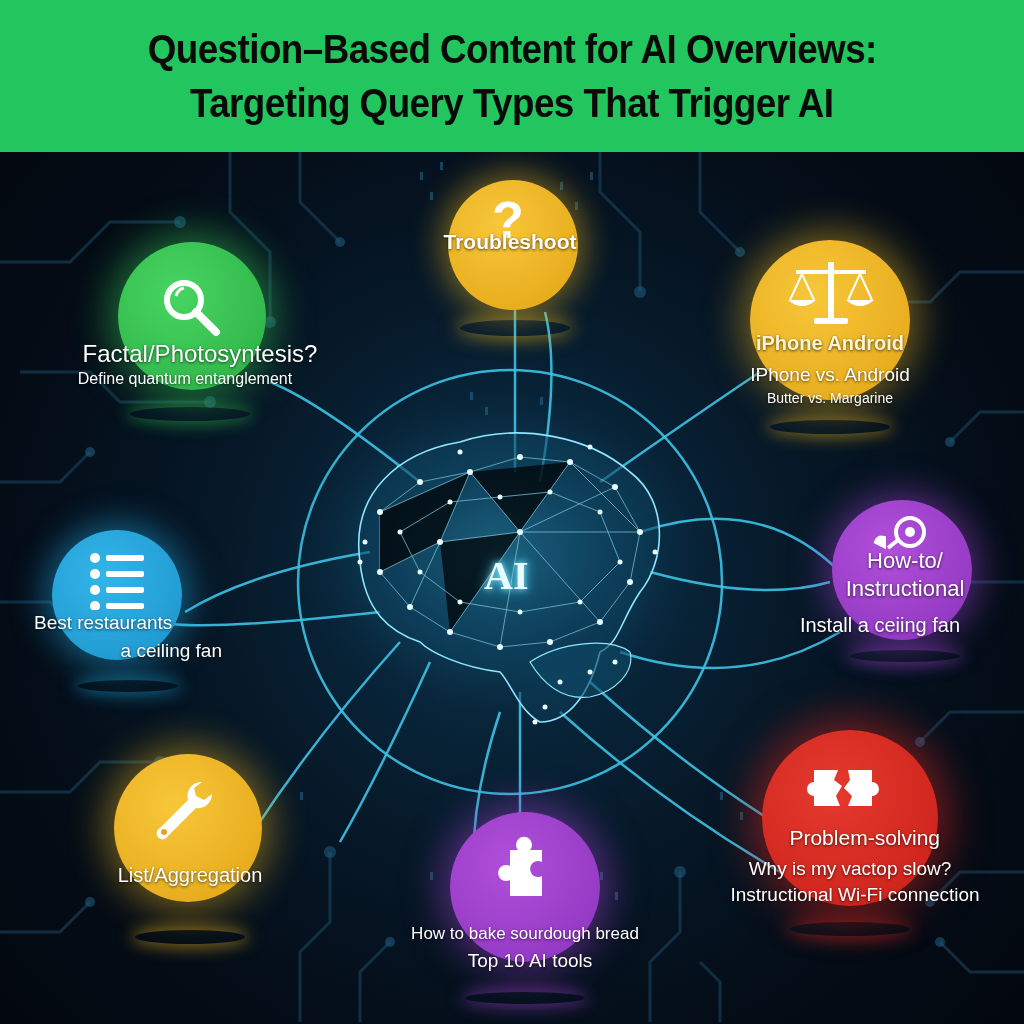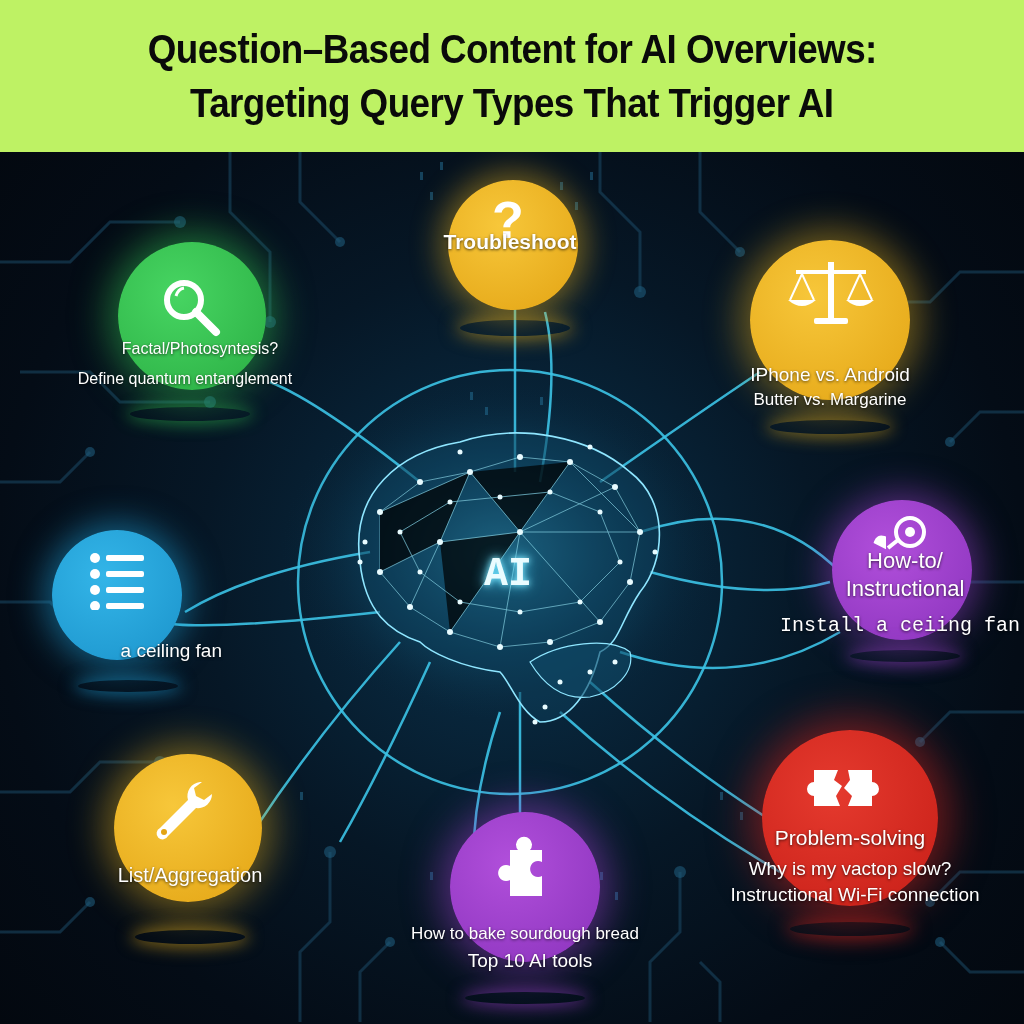--- a/index.html
+++ b/index.html
@@ -4,7 +4,7 @@
 <style>
   html, body { margin:0; padding:0; }
   body { width:1024px; height:1024px; overflow:hidden; background:#ffffff; font-family:"Liberation Sans", sans-serif; position:relative; }
-  .header { position:absolute; left:0; top:0; width:1024px; height:152px; background:#bef264; display:flex; flex-direction:column; align-items:center; justify-content:center; }
+  .header { position:absolute; left:0; top:0; width:1024px; height:152px; background:#22c55e; display:flex; flex-direction:column; align-items:center; justify-content:center; }
   .header .t { font-family:"Liberation Sans", sans-serif; font-weight:700; color:#0a0a0a; font-size:40px; line-height:54px; letter-spacing:-0.6px; transform:scaleX(0.92); white-space:nowrap; }
   .stage { position:absolute; left:0; top:152px; width:1024px; height:872px; overflow:hidden;
     background: radial-gradient(circle at 510px 420px, #0d3b55 0%, #08253a 22%, #061726 45%, #040c16 75%, #03080f 100%); }

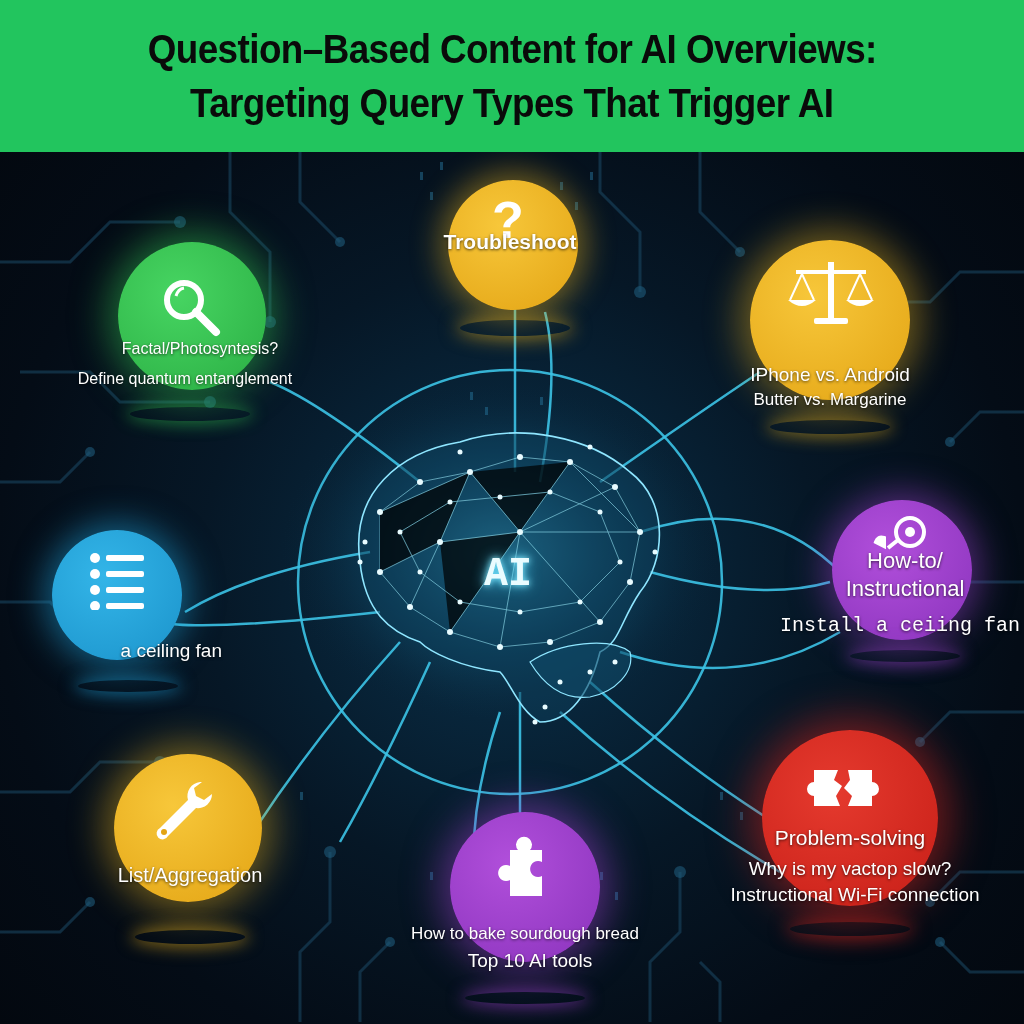--- a/index.html
+++ b/index.html
@@ -185,7 +185,7 @@
       <line x1="38" y1="38" x2="58" y2="58" stroke="#fff" stroke-width="8" stroke-linecap="round"></line>
     </svg>
   </div>
-  <div class="lbl" style="left:60px; top:188px; width:280px; font-size:16px;">Factal/Photosyntesis?</div>
+  <div class="lbl" style="left:60px; top:188px; width:280px; font-size:24px;">Factal/Photosyntesis?</div>
   <div class="lbl" style="left:40px; top:218px; width:290px; font-size:16px;">Define quantum entanglement</div>
   <div class="base" style="left:130px; top:255px; width:120px; height:14px; box-shadow:0 0 16px 4px rgba(52,194,79,0.45);"></div>
 

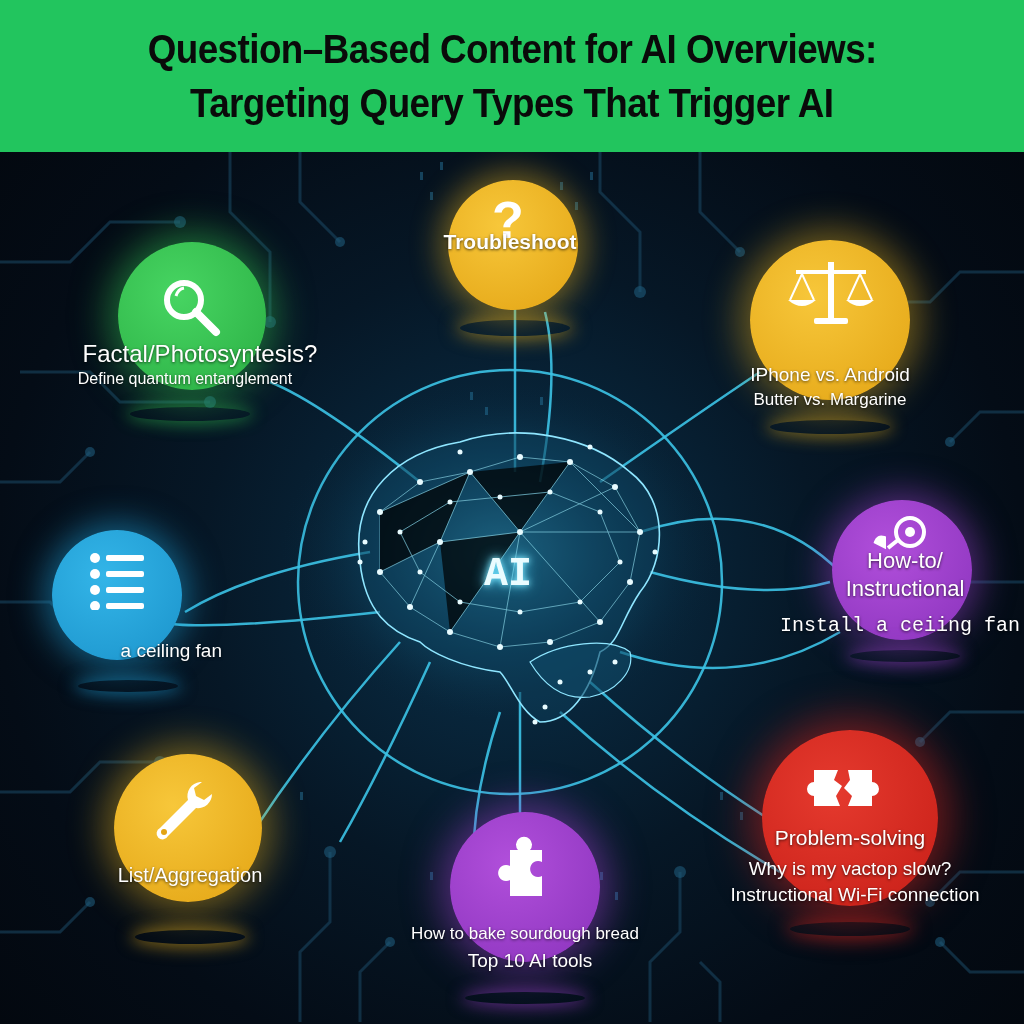--- a/index.html
+++ b/index.html
@@ -201,6 +201,7 @@
       <path d="M58 40 Q72 52 86 40 Z" fill="#fff"></path>
     </svg>
   </div>
+  <div class="lbl" style="left:720px; top:180px; width:220px; font-size:20px; font-weight:700; color:#fff4d0;">iPhone Android</div>
   <div class="lbl" style="left:720px; top:212px; width:220px; font-size:19px;">IPhone vs. Android</div>
   <div class="lbl" style="left:720px; top:238px; width:220px; font-size:17px;">Butter vs. Margarine</div>
   <div class="base" style="left:770px; top:268px; width:120px; height:14px; box-shadow:0 0 16px 4px rgba(240,181,29,0.45);"></div>

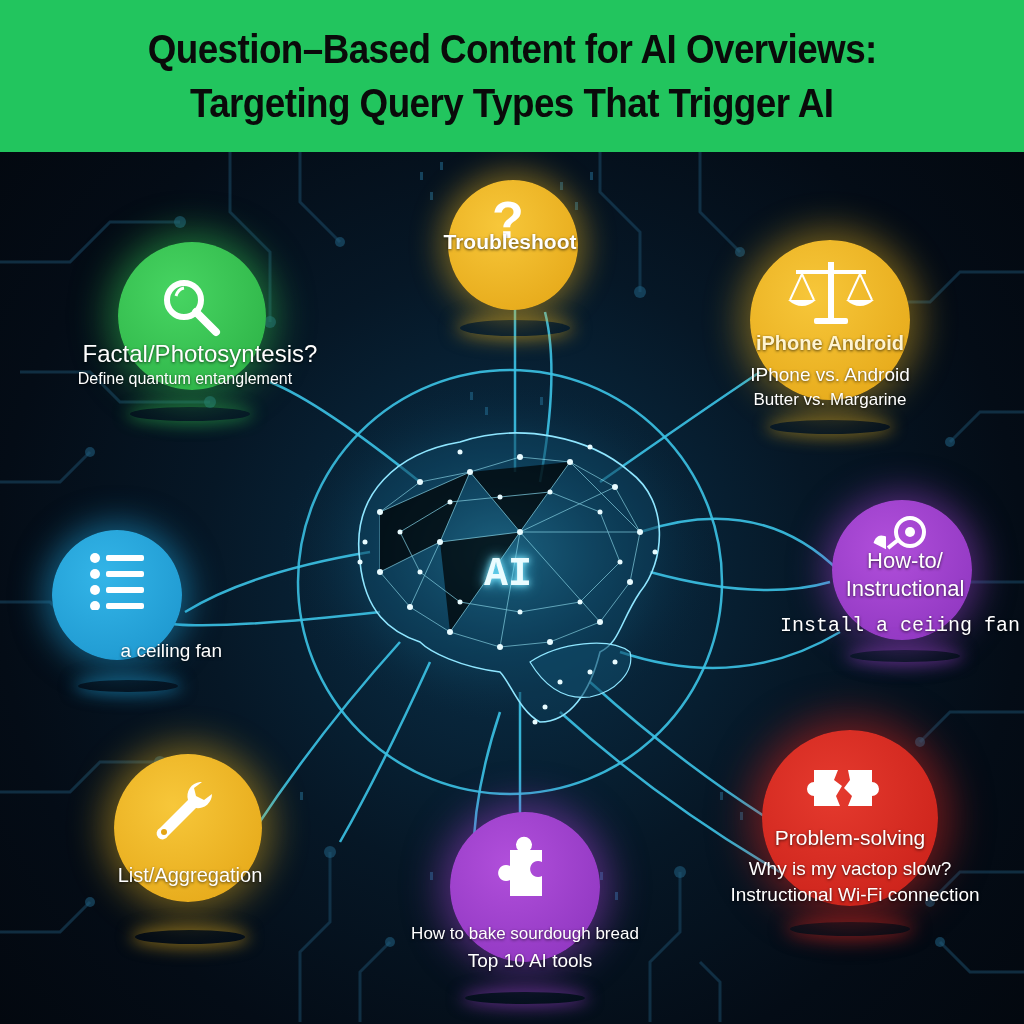--- a/index.html
+++ b/index.html
@@ -203,7 +203,7 @@
   </div>
   <div class="lbl" style="left:720px; top:180px; width:220px; font-size:20px; font-weight:700; color:#fff4d0;">iPhone Android</div>
   <div class="lbl" style="left:720px; top:212px; width:220px; font-size:19px;">IPhone vs. Android</div>
-  <div class="lbl" style="left:720px; top:238px; width:220px; font-size:17px;">Butter vs. Margarine</div>
+  <div class="lbl" style="left:720px; top:238px; width:220px; font-size:14px;">Butter vs. Margarine</div>
   <div class="base" style="left:770px; top:268px; width:120px; height:14px; box-shadow:0 0 16px 4px rgba(240,181,29,0.45);"></div>
 
   <div class="node" style="left:52px; top:378px; width:130px; height:130px; box-shadow:0 0 32px 8px rgba(31,163,220,0.5);">

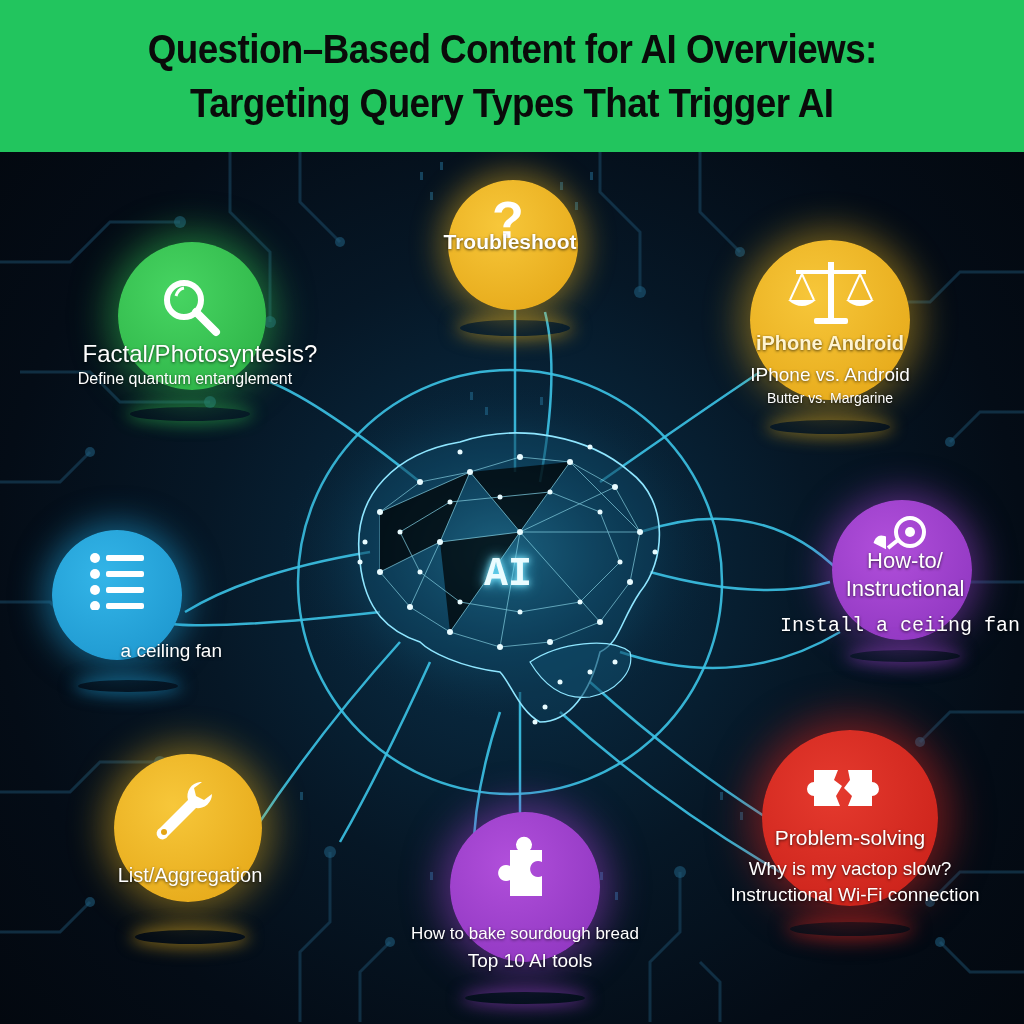--- a/index.html
+++ b/index.html
@@ -14,7 +14,7 @@
   .icon { position:absolute; }
   .lbl { position:absolute; color:#ffffff; white-space:nowrap; text-align:center; text-shadow:0 1px 3px rgba(0,0,0,0.7); font-family:"Liberation Sans", sans-serif; }
   .base { position:absolute; border-radius:50%; }
-  .ai-text { position:absolute; font-weight:700; color:#eafcff; font-size:40px; text-shadow:0 0 14px #4fd9ff, 0 0 6px #9ff0ff; font-family:Liberation Mono, monospace; }
+  .ai-text { position:absolute; font-weight:700; color:#eafcff; font-size:40px; text-shadow:0 0 14px #4fd9ff, 0 0 6px #9ff0ff; font-family:Liberation Serif, serif; }
 </style>
 </head>
 <body>

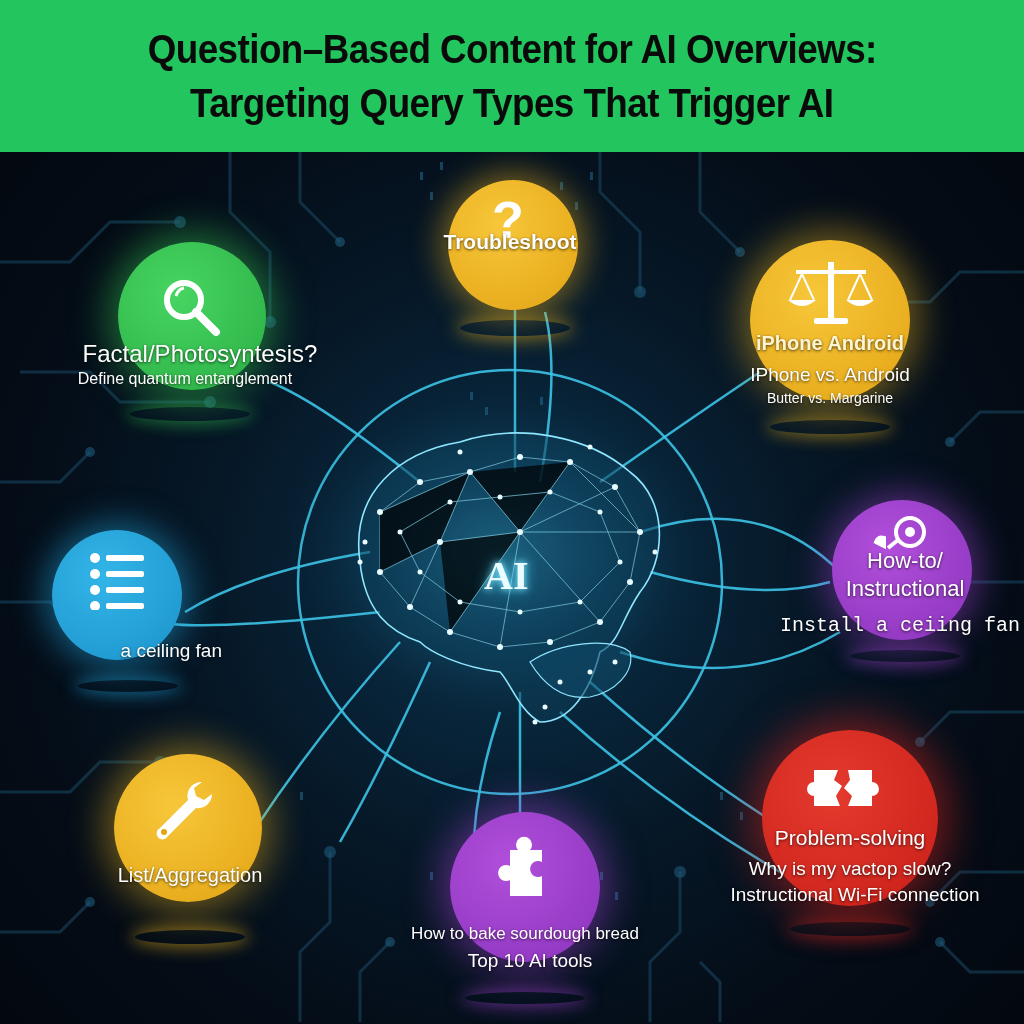--- a/index.html
+++ b/index.html
@@ -219,6 +219,7 @@
         <rect x="18" y="53" width="38" height="6" rx="2" fill="#fff"></rect>
     </svg>
   </div>
+  <div class="lbl" style="left:20px; top:460px; width:180px; font-size:19px; text-align:left; padding-left:14px;">Best restaurants</div>
   <div class="lbl" style="left:60px; top:488px; width:150px; font-size:19px; text-align:right; padding-left:12px;">a ceiling fan</div>
   <div class="base" style="left:78px; top:528px; width:100px; height:12px; box-shadow:0 0 16px 4px rgba(31,163,220,0.5);"></div>
 

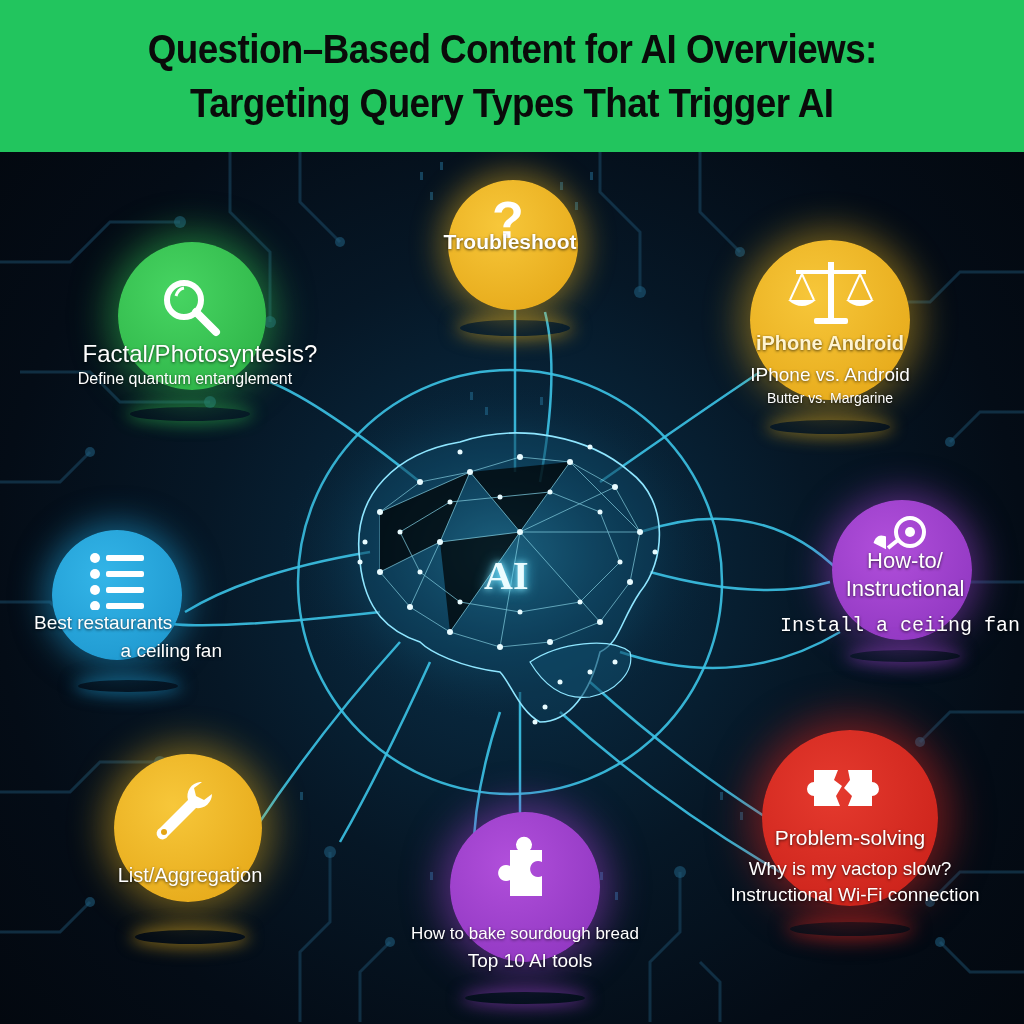--- a/index.html
+++ b/index.html
@@ -233,7 +233,7 @@
   </div>
   <div class="lbl" style="left:820px; top:396px; width:170px; font-size:22px;">How-to/</div>
   <div class="lbl" style="left:815px; top:424px; width:180px; font-size:22px;text-align:center;">Instructional</div>
-  <div class="lbl" style="left:780px; top:462px; width:200px; font-size:20px;font-family:Liberation Mono, monospace;">Install a ceiing fan</div>
+  <div class="lbl" style="left:780px; top:462px; width:200px; font-size:20px;">Install a ceiing fan</div>
   <div class="base" style="left:850px; top:498px; width:110px; height:12px; box-shadow:0 0 16px 4px rgba(154,63,201,0.5);"></div>
 
   <div class="node" style="left:114px; top:602px; width:148px; height:148px; box-shadow:0 0 36px 10px rgba(240,181,29,0.45);">

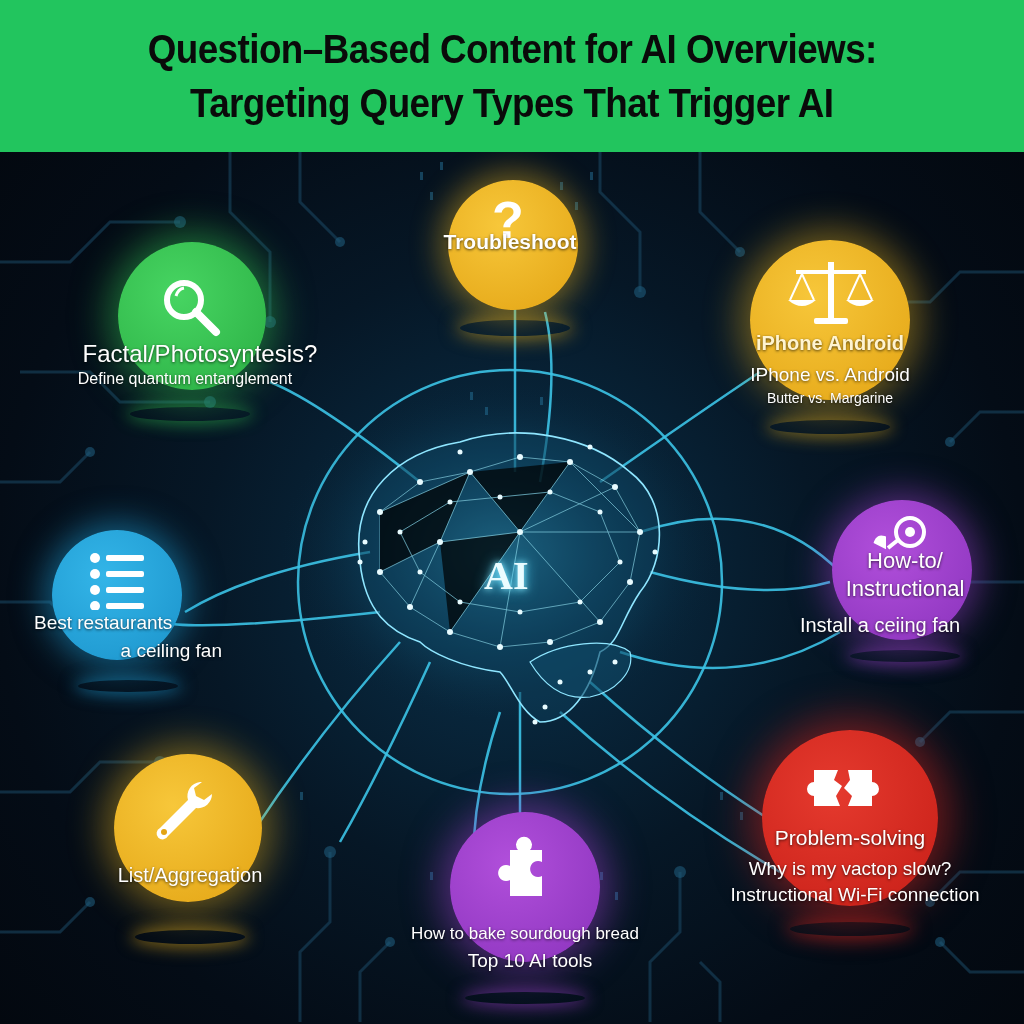--- a/index.html
+++ b/index.html
@@ -263,7 +263,7 @@
       <path d="M44 4 L68 4 L68 16 A6 6 0 1 1 68 30 L68 40 L44 40 L48 30 L40 22 L46 14 Z" fill="#fff"></path>
     </svg>
   </div>
-  <div class="lbl" style="left:760px; top:674px; width:180px; font-size:21px;">Problem-solving</div>
+  <div class="lbl" style="left:760px; top:674px; width:180px; font-size:21px;text-align:right;">Problem-solving</div>
   <div class="lbl" style="left:720px; top:706px; width:260px; font-size:19px;">Why is my vactop slow?</div>
   <div class="lbl" style="left:700px; top:732px; width:310px; font-size:19px;">Instructional Wi-Fi connection</div>
   <div class="base" style="left:790px; top:770px; width:120px; height:14px; box-shadow:0 0 18px 4px rgba(215,38,30,0.5);"></div>

